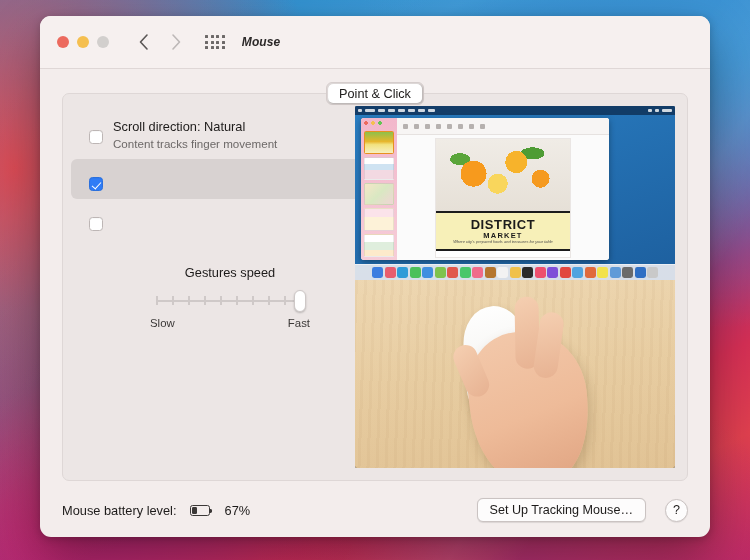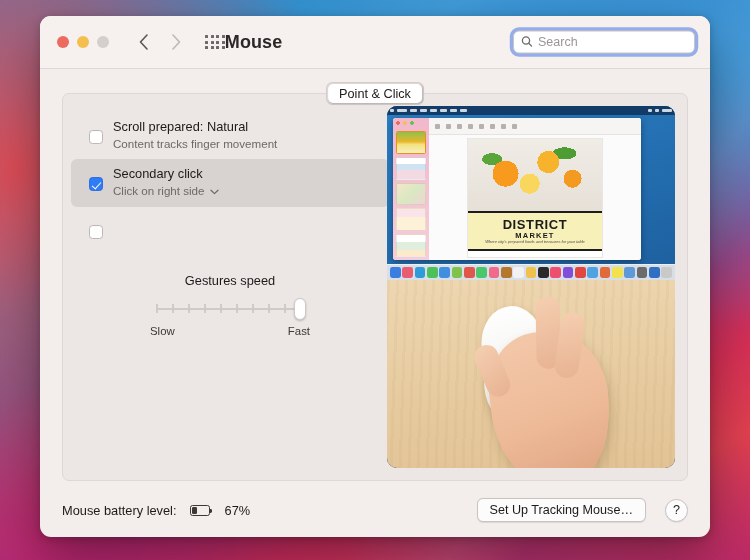--- a/index.html
+++ b/index.html
@@ -82,10 +82,12 @@
   .grid-icon i { display: block; width: 3px; height: 3px; background: #6d6968; border-radius: 0.5px; }
 
   .win-title {
-    font-size: 18px;
+    margin-left: 17px;
+    font-size: 12px;
     font-weight: bold;
     color: #2b2828;
     letter-spacing: 0.1px;
+    font-style: italic;
   }
 
   .search-wrap {

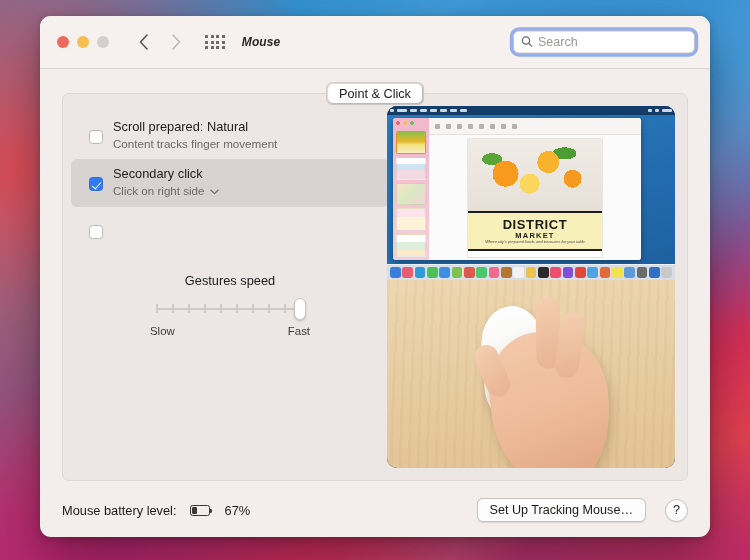--- a/index.html
+++ b/index.html
@@ -548,17 +548,6 @@
 
       <div class="win-title">Mouse</div>
 
-      <div class="search-wrap">
-        <div class="search-field">
-          <span class="search-icon">
-            <svg width="12" height="12" viewBox="0 0 12 12">
-                <circle cx="5" cy="5" r="3.6" fill="none" stroke="#6e6a69" stroke-width="1.3"></circle>
-                <line x1="7.7" y1="7.7" x2="10.6" y2="10.6" stroke="#6e6a69" stroke-width="1.3" stroke-linecap="round"></line>
-              </svg>
-          </span>
-          <span class="search-text">Search</span>
-        </div>
-      </div>
     </div>
 
     <div class="body">

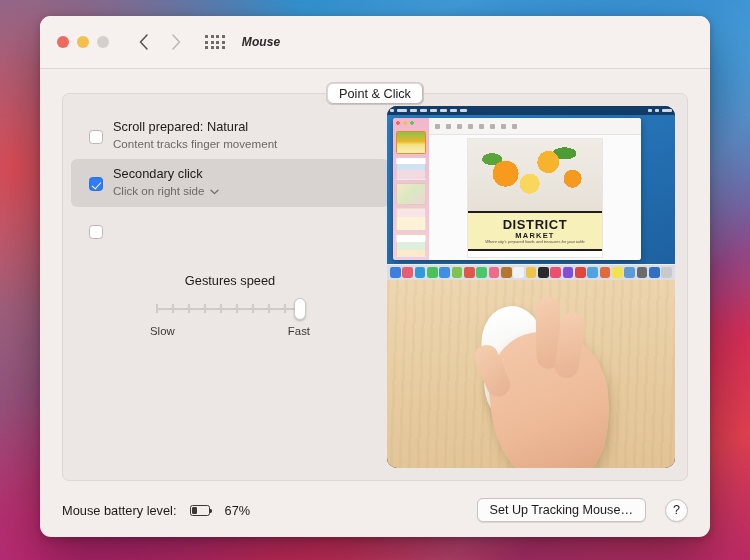--- a/index.html
+++ b/index.html
@@ -562,7 +562,7 @@
           <div class="opt-row">
             <span class="checkbox"></span>
             <span class="opt-text">
-              <span class="opt-title">Scroll prepared: Natural</span>
+              <span class="opt-title">Scroll direction: Natural</span>
               <span class="opt-sub">
                 <span>Content tracks finger movement</span>
               </span>

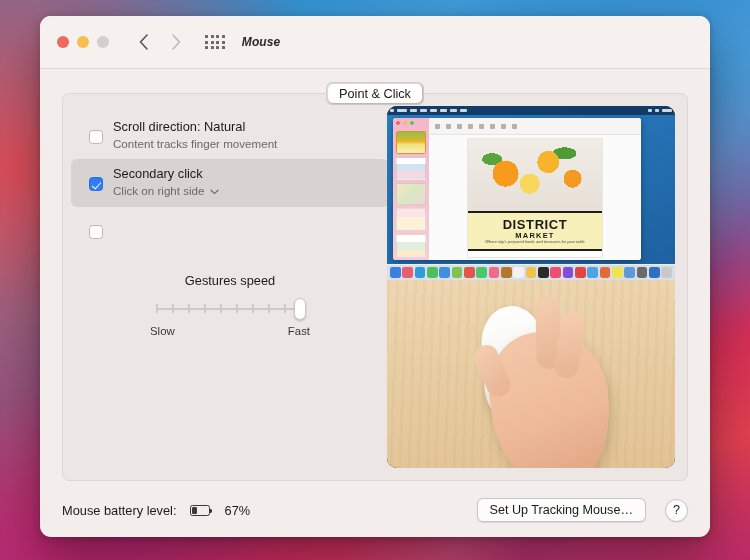--- a/index.html
+++ b/index.html
@@ -571,17 +571,6 @@
 
           <div class="opt-row selected">
             <span class="checkbox checked"></span>
-            <span class="opt-text">
-              <span class="opt-title">Secondary click</span>
-              <span class="opt-sub">
-                <span>Click on right side</span>
-                <span class="mini-chev">
-                  <svg width="9" height="6" viewBox="0 0 9 6">
-                      <path d="M1 1.2 L4.5 4.6 L8 1.2" fill="none" stroke="#6d6968" stroke-width="1.2" stroke-linecap="round" stroke-linejoin="round"></path>
-                    </svg>
-                </span>
-              </span>
-            </span>
           </div>
 
           <div class="opt-row">

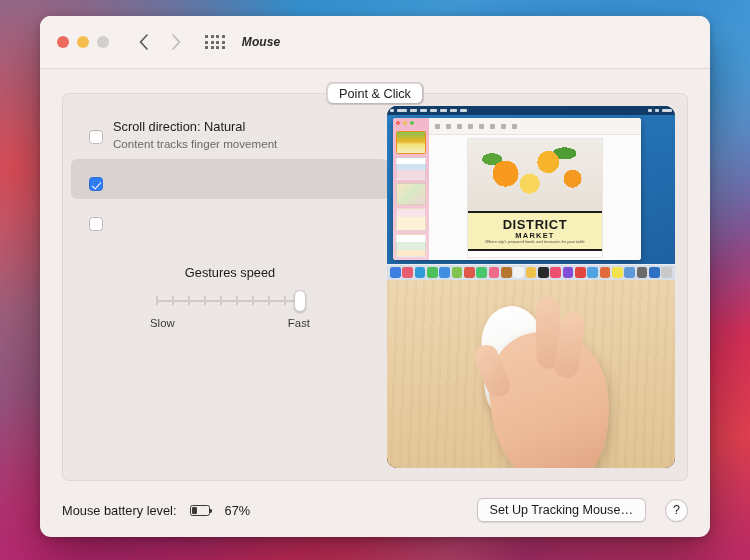--- a/index.html
+++ b/index.html
@@ -260,8 +260,8 @@
   .preview {
     position: absolute;
     right: 12px; top: 12px;
-    width: 288px; height: 362px;
-    border-radius: 10px;
+    width: 320px; height: 362px;
+    border-radius: 2px;
     overflow: hidden;
     background: #000;
     display: flex;

